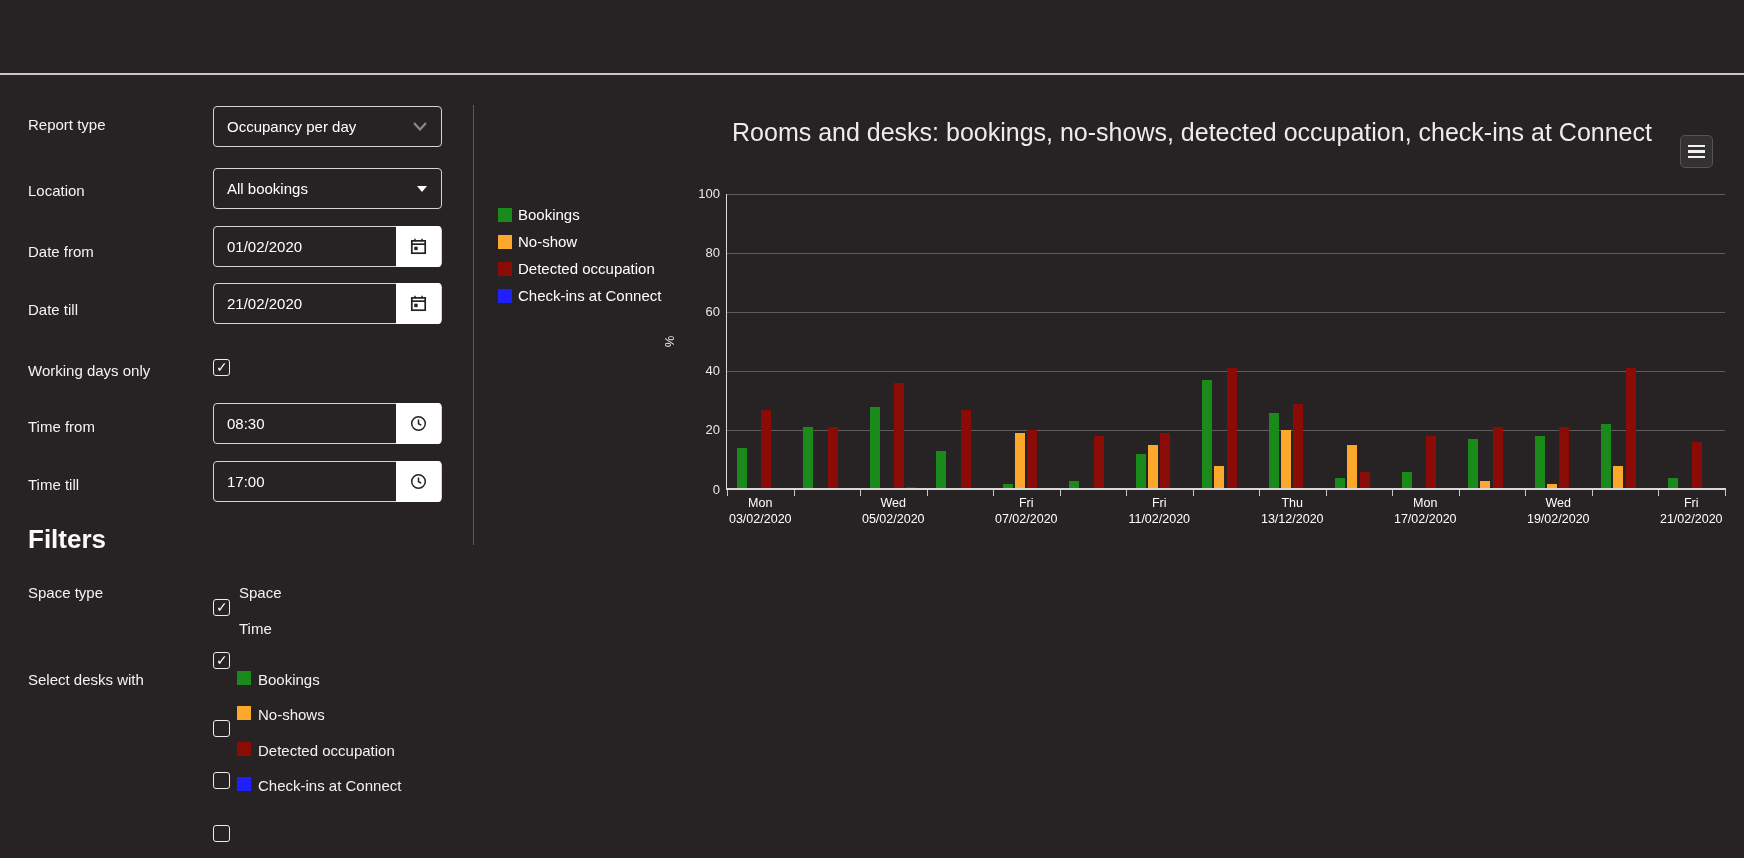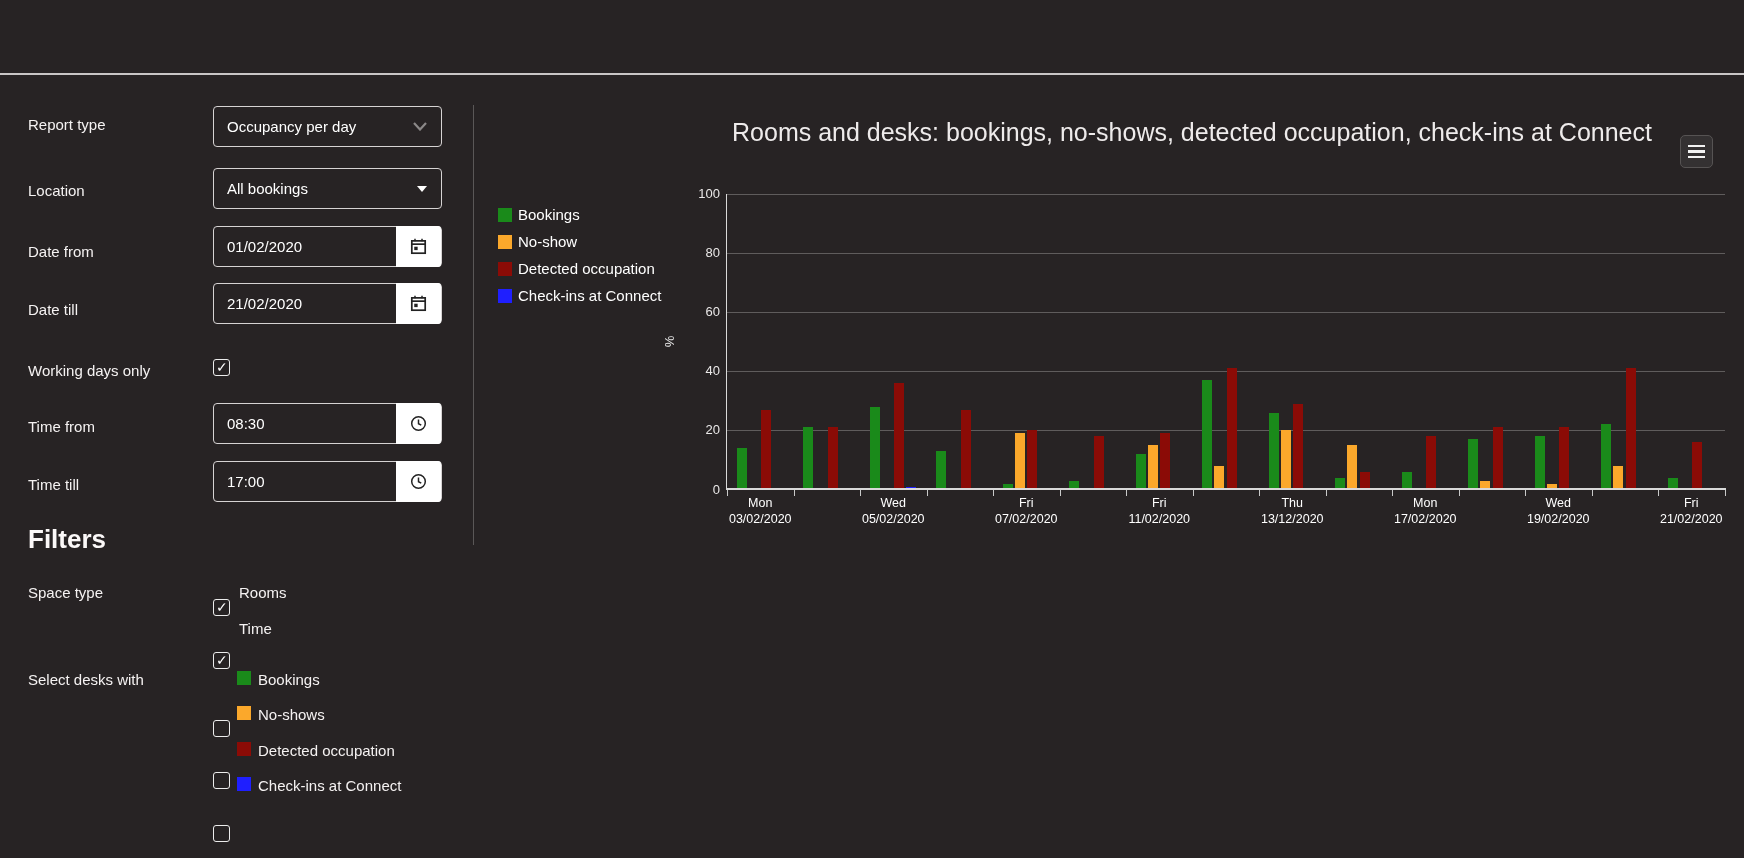--- a/index.html
+++ b/index.html
@@ -124,7 +124,7 @@
 
   <div class="abs form-label" style="top:584px">Space type</div>
   <div class="abs checkbox checked" style="left:213px;top:582px"></div>
-  <div class="abs cb-row-label" style="left:239px;top:584px">Rooms</div>
+  <div class="abs cb-row-label" style="left:239px;top:584px">Space</div>
   <div class="abs checkbox checked" style="left:213px;top:618px"></div>
   <div class="abs cb-row-label" style="left:239px;top:620px">Time</div>
 

